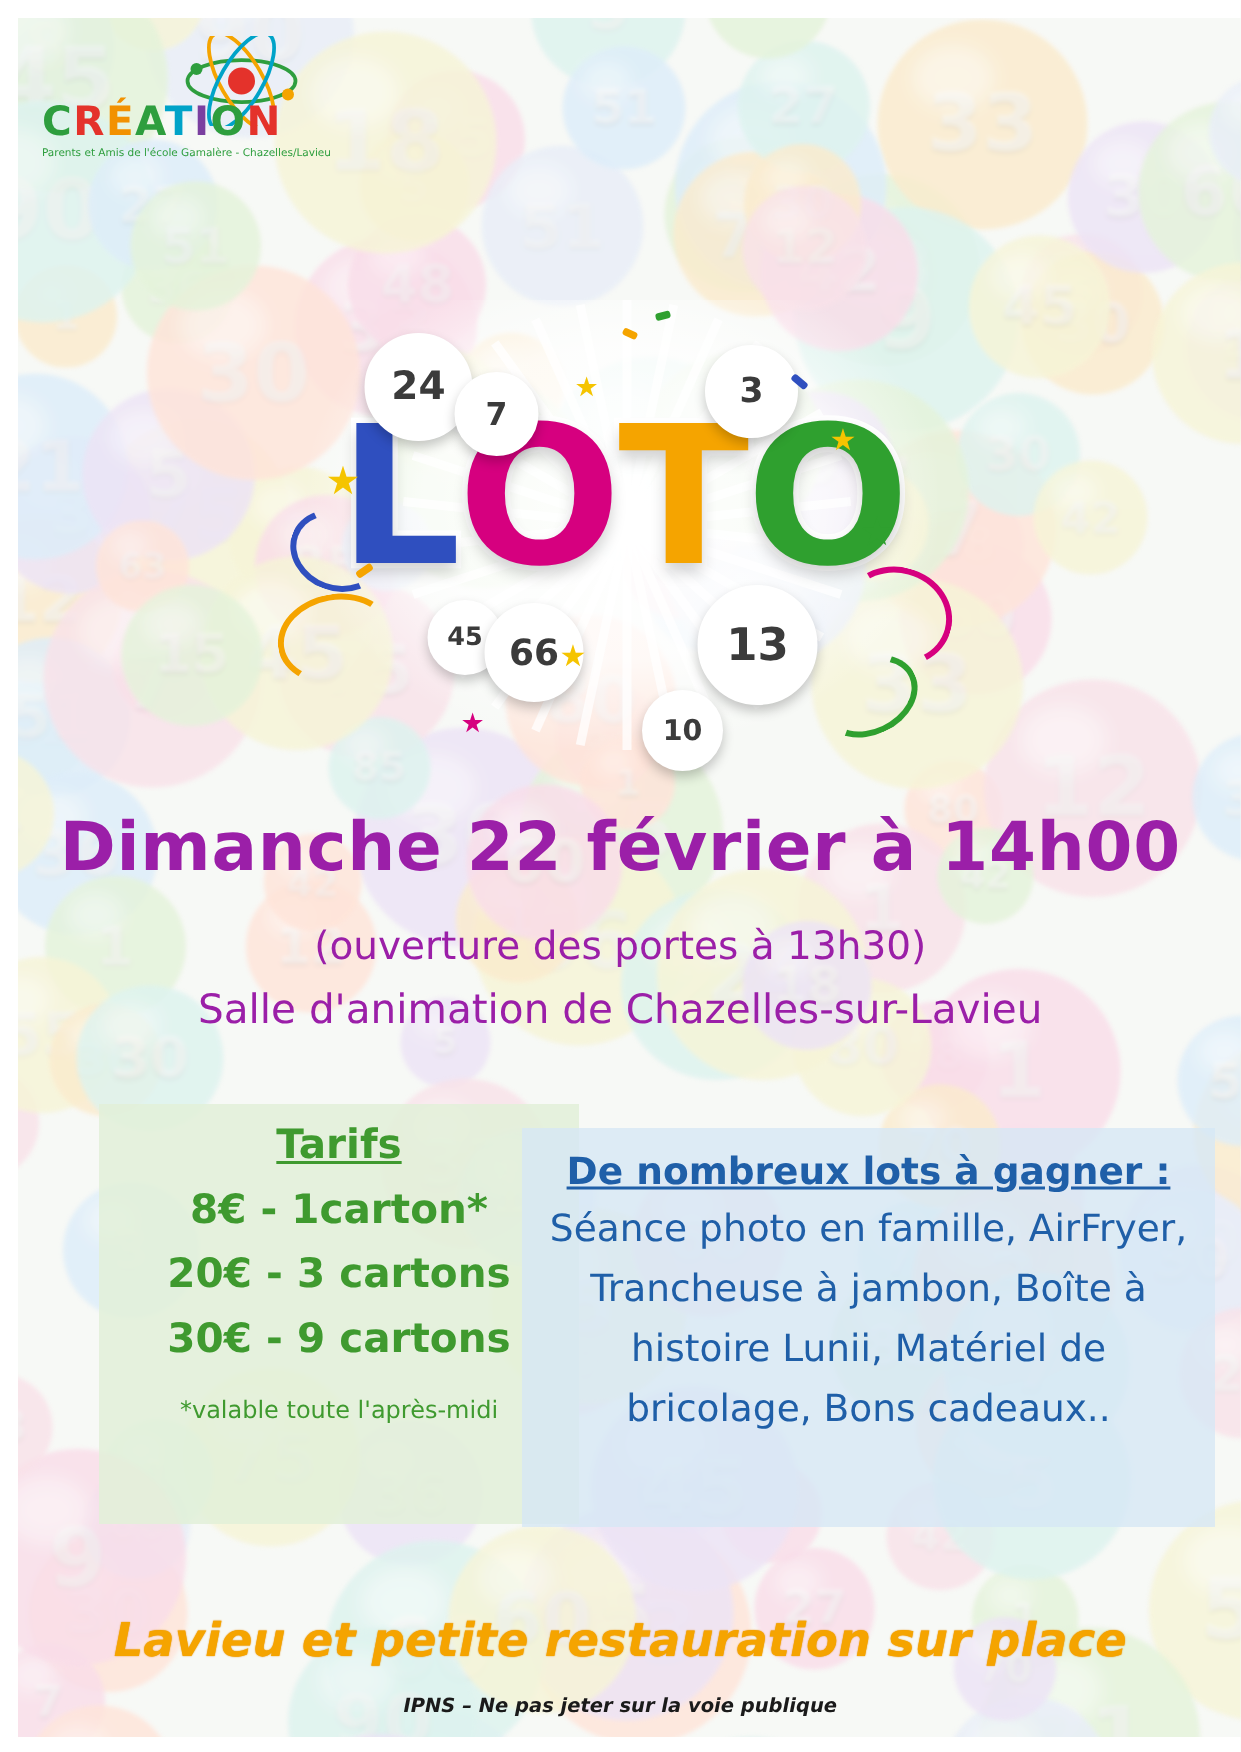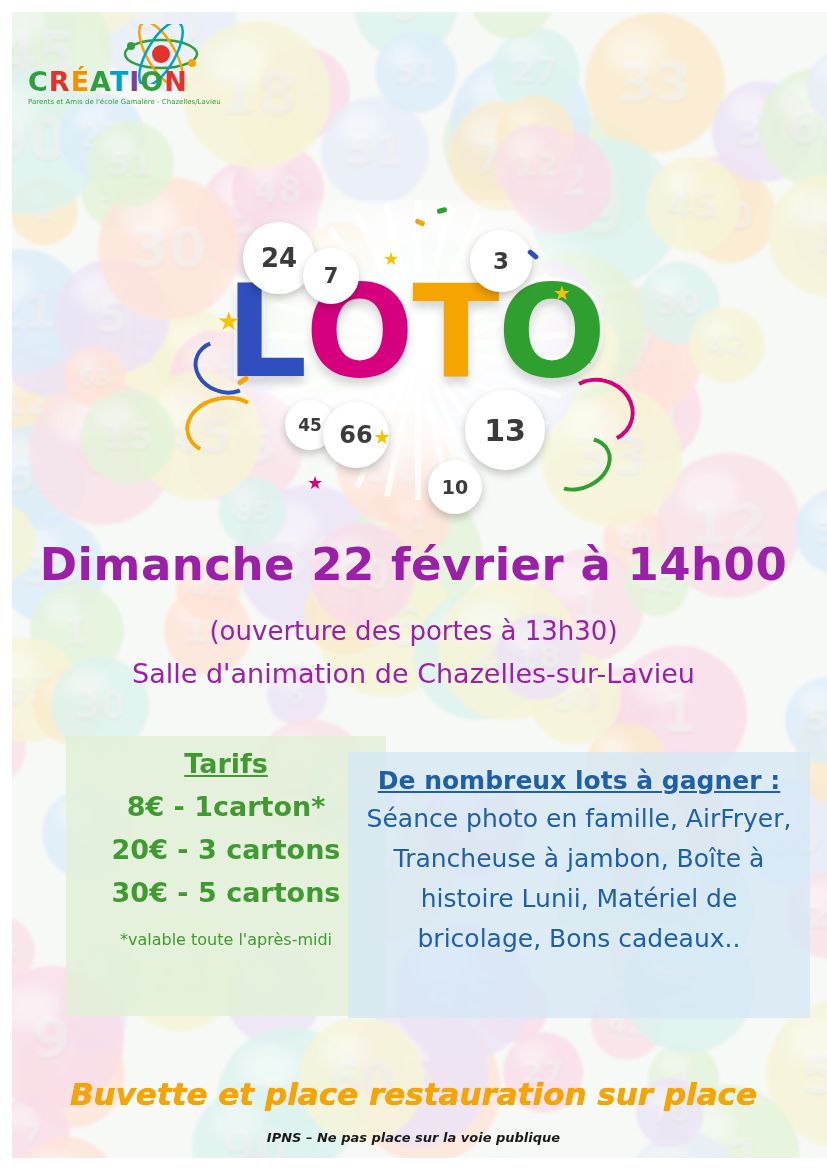--- a/index.html
+++ b/index.html
@@ -602,7 +602,7 @@
       <div class="tarifs-title">Tarifs</div>
       <div class="tarif-line">8€ - 1carton*</div>
       <div class="tarif-line">20€ - 3 cartons</div>
-      <div class="tarif-line">30€ - 5 cartons</div>
+      <div class="tarif-line">30€ - 9 cartons</div>
       <div class="tarifs-note">*valable toute l'après-midi</div>
     </div>
 

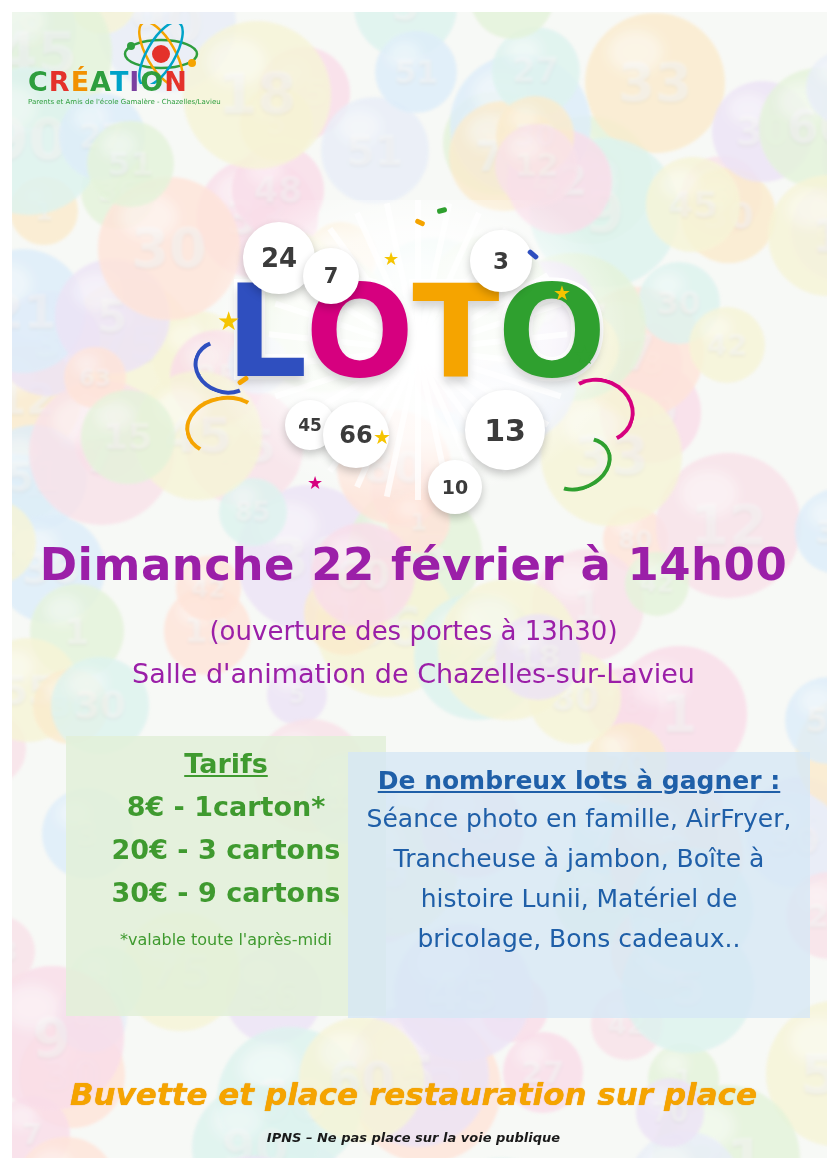--- a/index.html
+++ b/index.html
@@ -611,7 +611,7 @@
       <div class="lots-body">Séance photo en famille, AirFryer, Trancheuse à jambon, Boîte à histoire Lunii, Matériel de bricolage, Bons cadeaux..</div>
     </div>
 
-    <div class="buvette">Buvette et place restauration sur place</div>
+    <div class="buvette">Lavieu et petite restauration sur place</div>
     <div class="ipns">IPNS – Ne pas place sur la voie publique</div>
 
   </div>

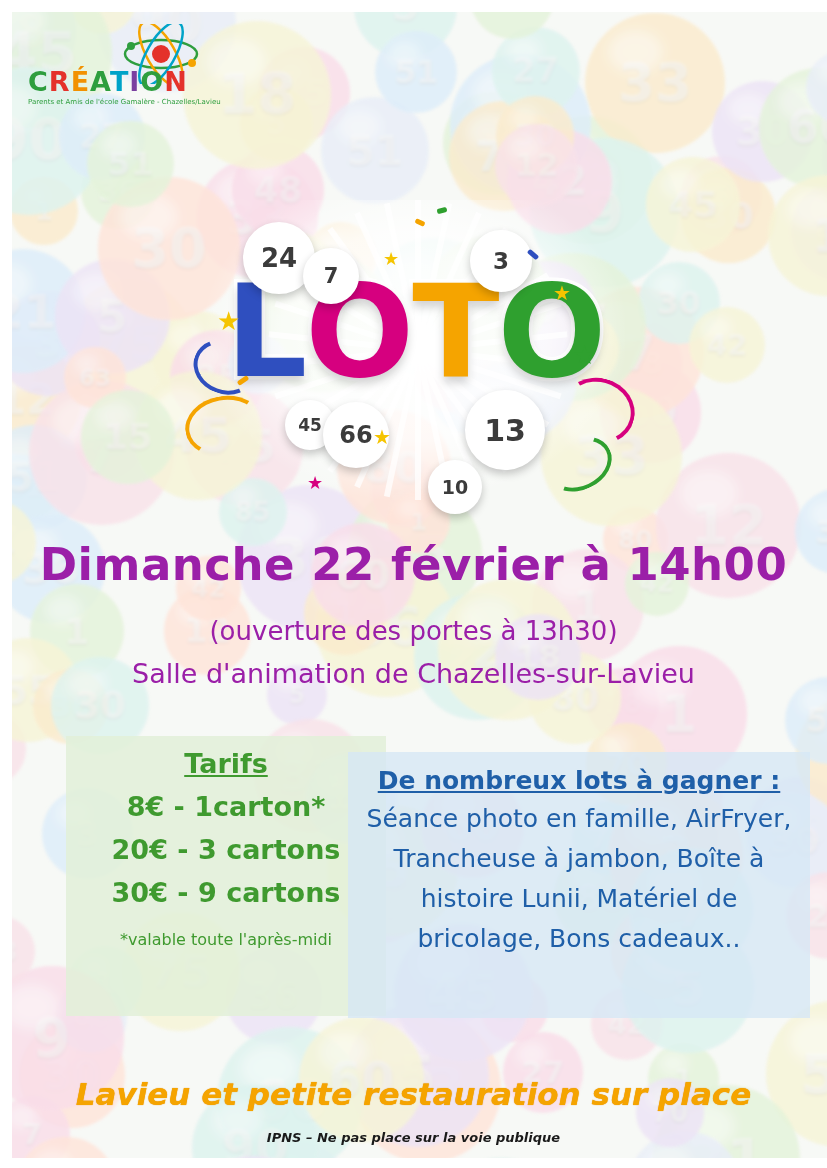--- a/index.html
+++ b/index.html
@@ -612,7 +612,7 @@
     </div>
 
     <div class="buvette">Lavieu et petite restauration sur place</div>
-    <div class="ipns">IPNS – Ne pas place sur la voie publique</div>
+    <div class="ipns">IPNS – Ne pas jeter sur la voie publique</div>
 
   </div>
 </div>

